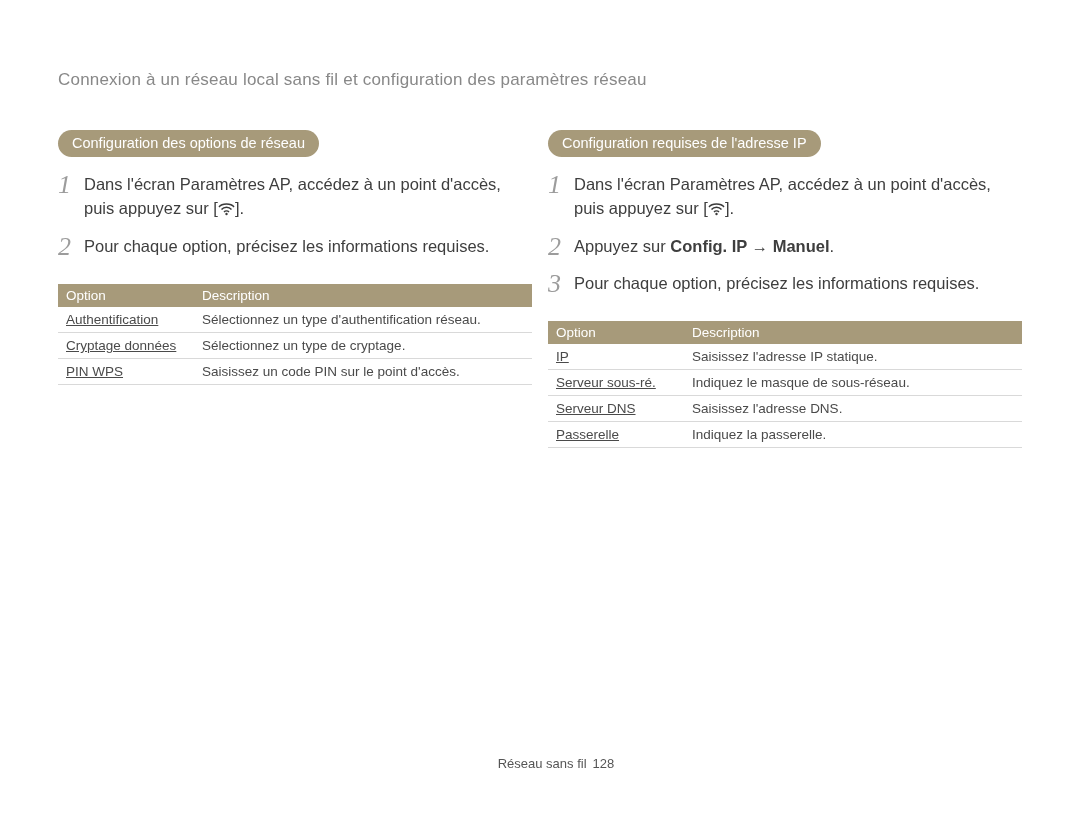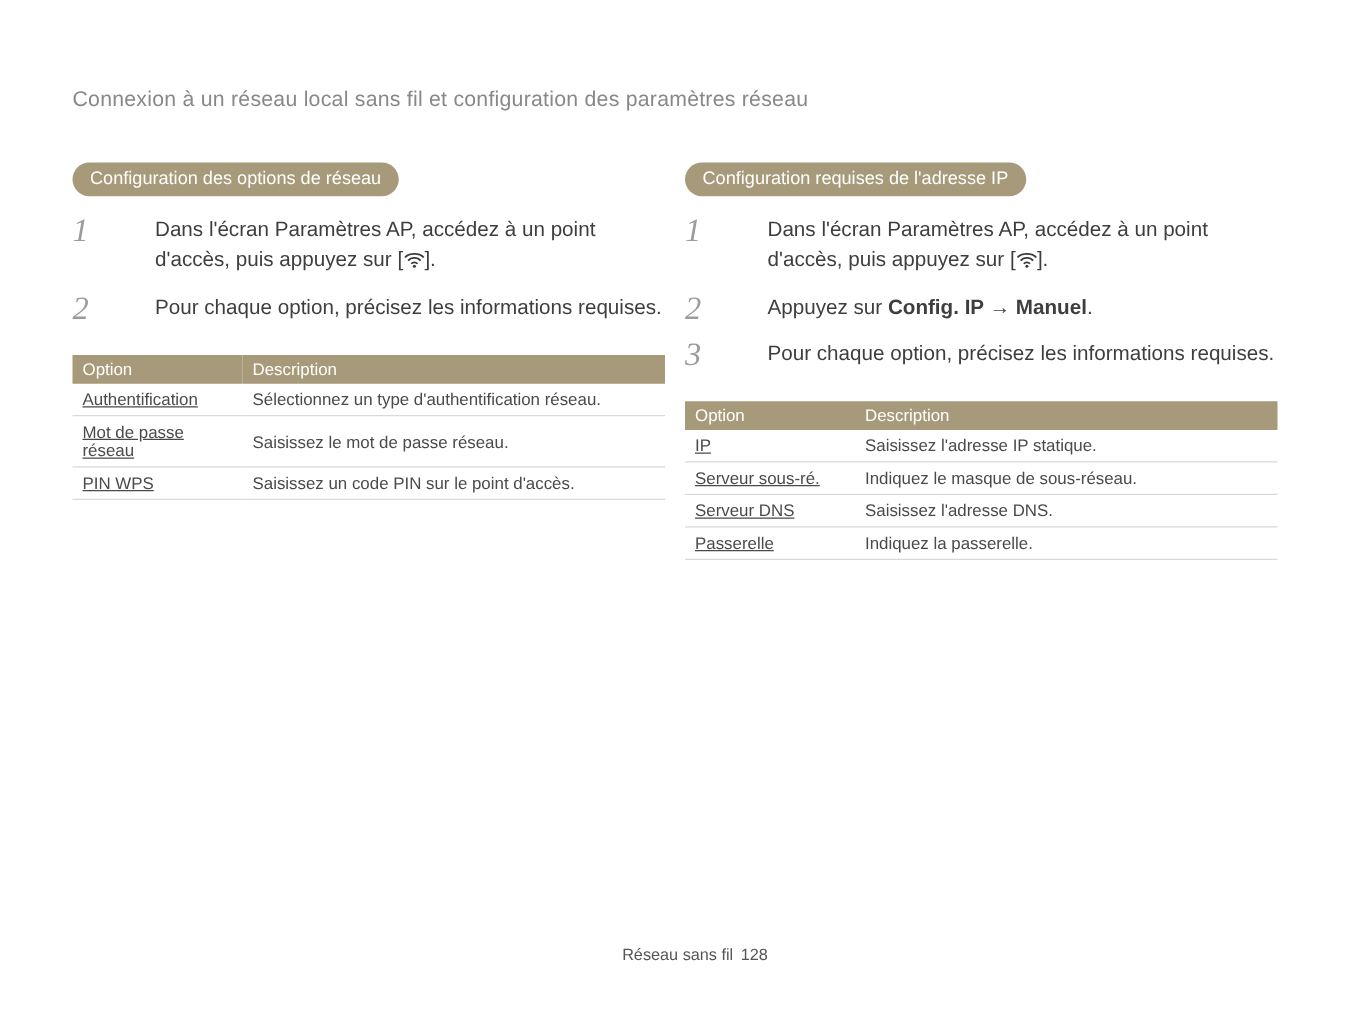--- a/index.html
+++ b/index.html
@@ -63,7 +63,6 @@
   }
   .step-text {
     padding-top: 2px;
-    margin-left: 40px;
   }
   .step-text .bold {
     font-weight: bold;

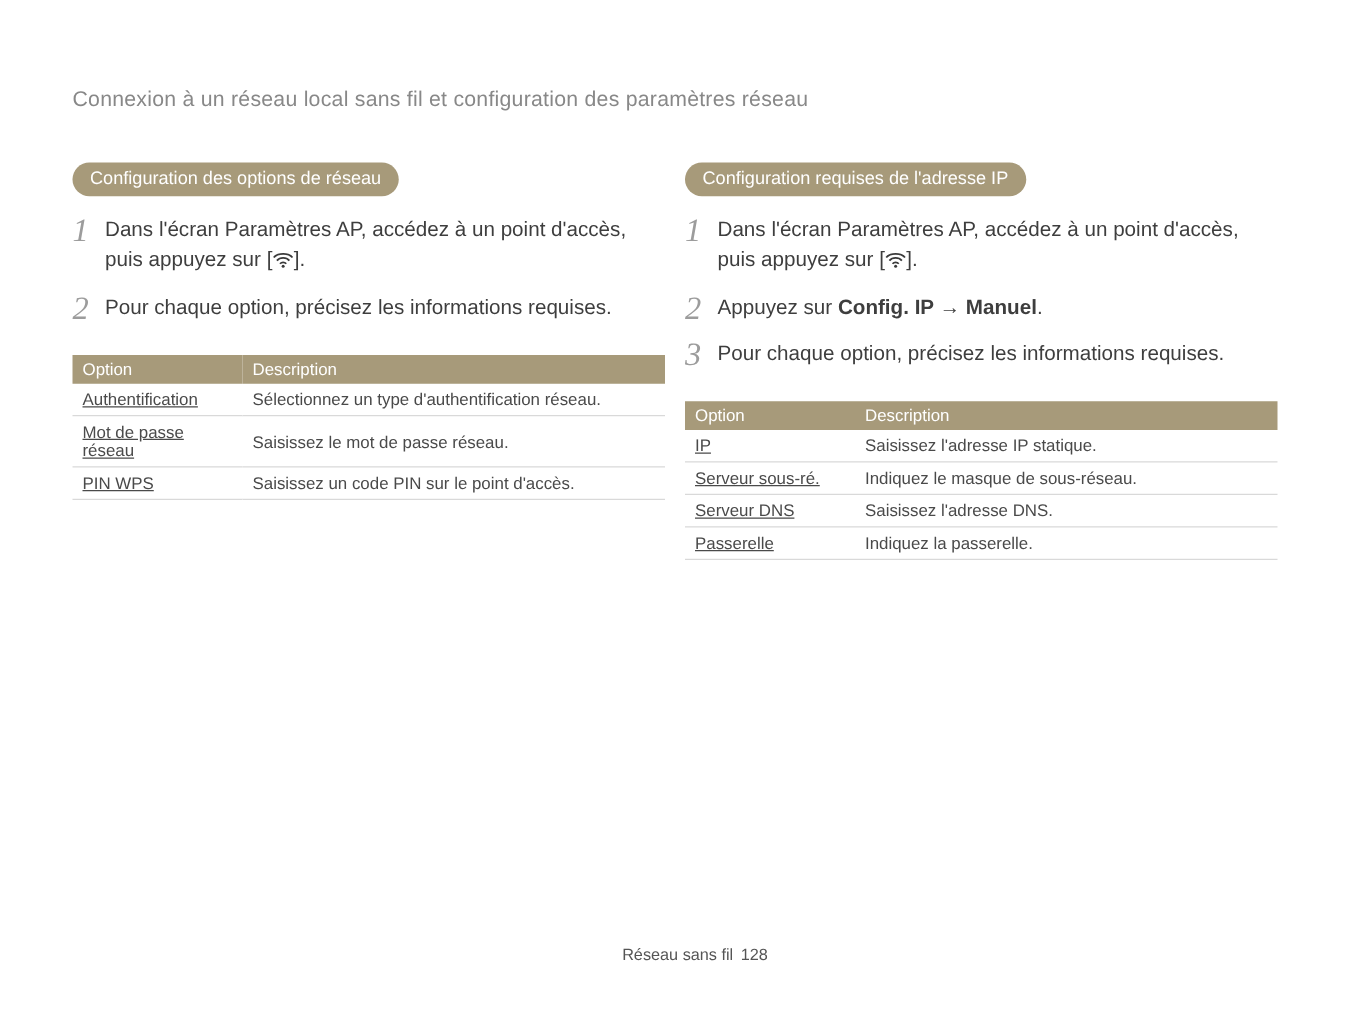--- a/index.html
+++ b/index.html
@@ -154,6 +154,10 @@
               <td>Sélectionnez un type d'authentification réseau.</td>
             </tr>
           <tr>
+              <td>Cryptage données</td>
+              <td>Sélectionnez un type de cryptage.</td>
+            </tr>
+          <tr>
               <td>Mot de passe réseau</td>
               <td>Saisissez le mot de passe réseau.</td>
             </tr>

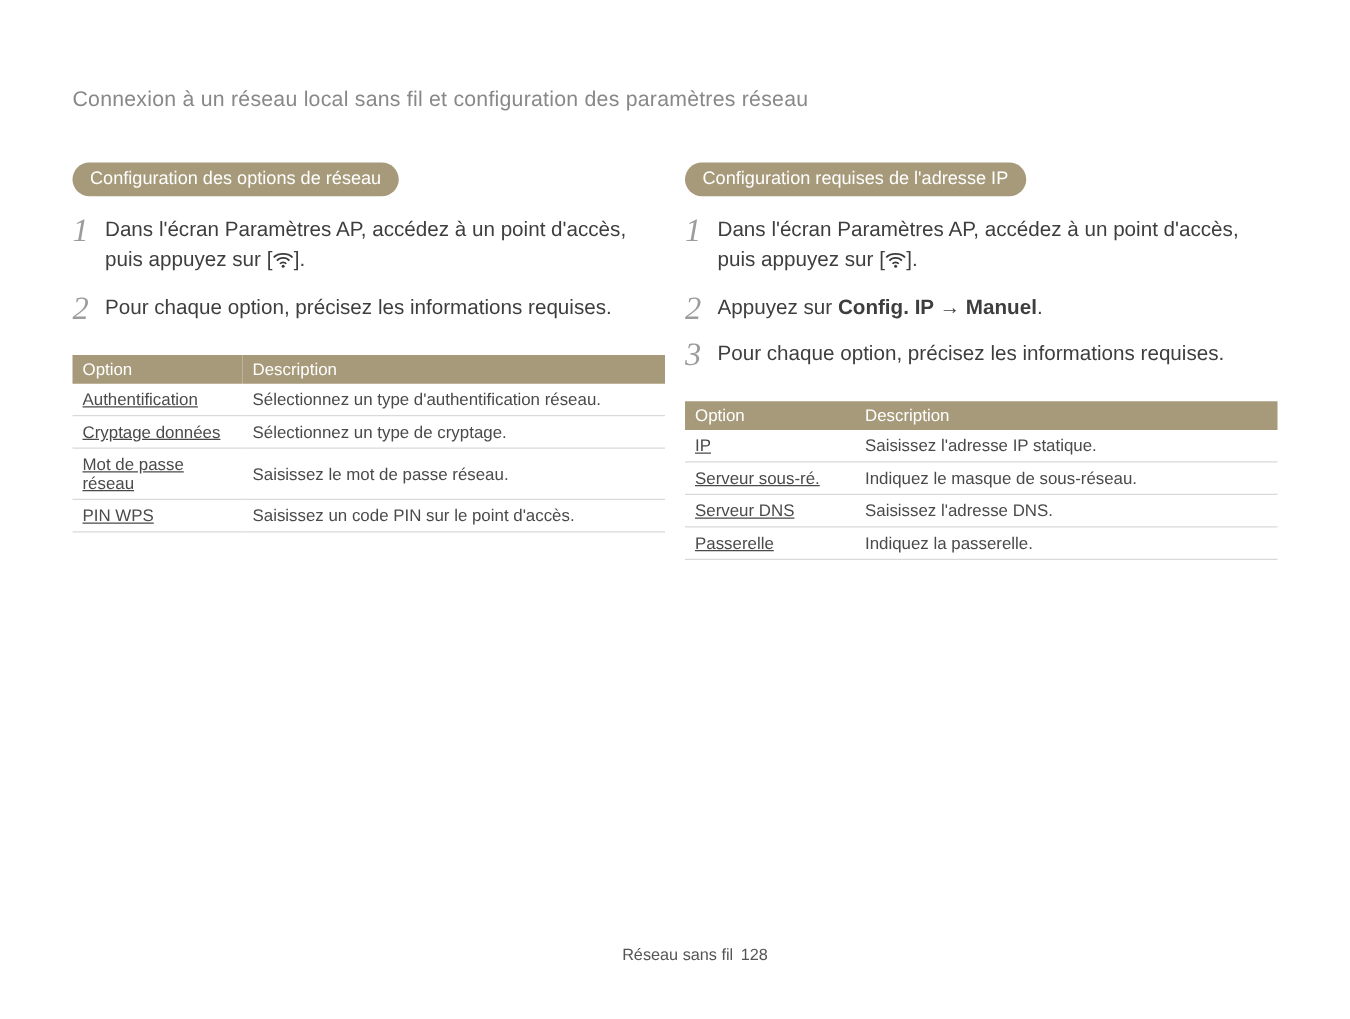--- a/index.html
+++ b/index.html
@@ -158,10 +158,6 @@
               <td>Sélectionnez un type de cryptage.</td>
             </tr>
           <tr>
-              <td>Mot de passe réseau</td>
-              <td>Saisissez le mot de passe réseau.</td>
-            </tr>
-          <tr>
               <td>PIN WPS</td>
               <td>Saisissez un code PIN sur le point d'accès.</td>
             </tr>

